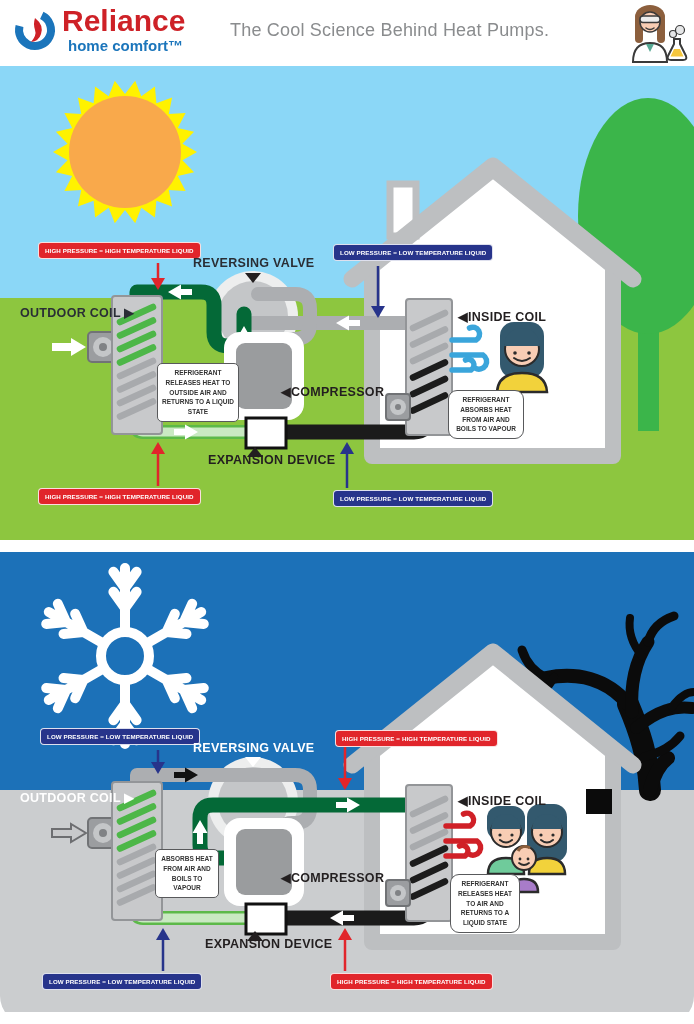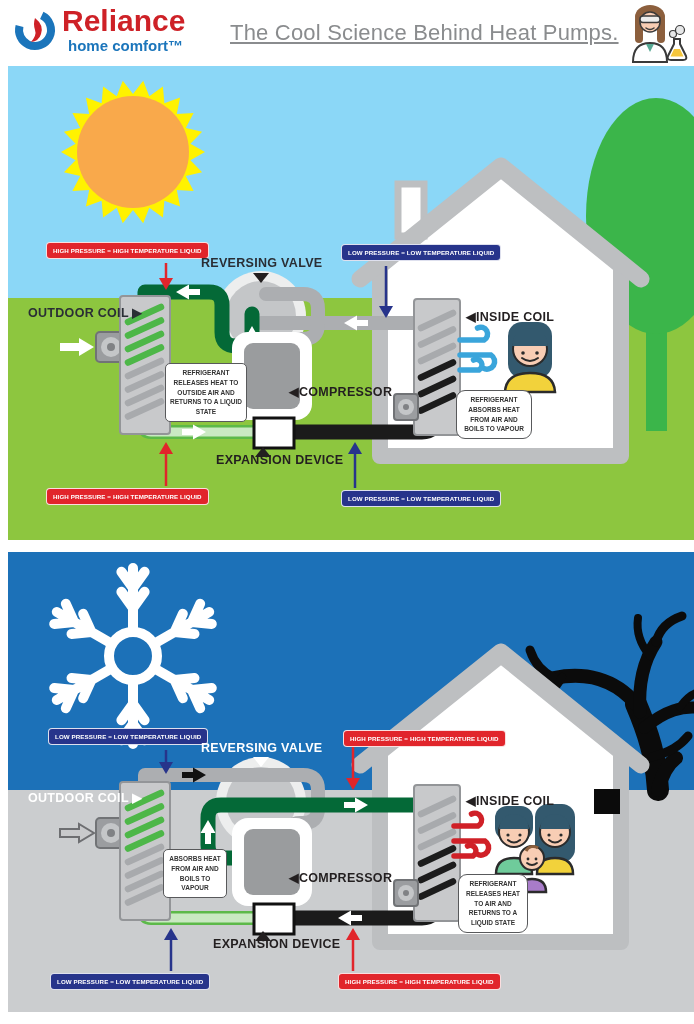--- a/index.html
+++ b/index.html
@@ -4,7 +4,7 @@
 <style>
   html,body{margin:0;padding:0;background:#fff;}
   .page{position:relative;width:694px;height:1024px;background:#fff;overflow:hidden;
-        font-family:"Liberation Sans",sans-serif;}
+        font-family:"Liberation Sans",sans-serif;border-radius:28px;}
   
   .hdr{position:absolute;left:0;top:0;width:694px;height:64px;background:#fff;}
   .brand{position:absolute;left:12px;top:6px;display:flex;align-items:flex-start;}

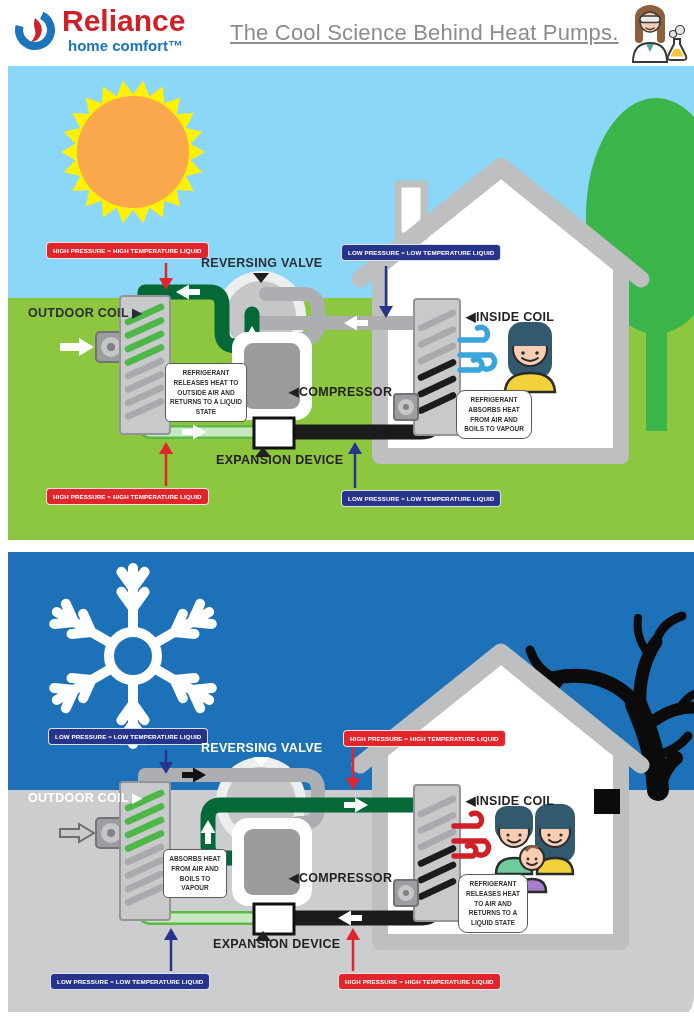--- a/index.html
+++ b/index.html
@@ -11,7 +11,7 @@
   .brand-text{display:flex;flex-direction:column;margin-left:4px;}
   .brand-name{font-size:30px;font-weight:bold;color:var(--brand-red,#CE2127);line-height:1;}
   .brand-tag{font-size:15px;font-weight:bold;color:var(--brand-blue,#1B75BB);margin-top:1px;padding-left:6px;}
-  .hdr-title{position:absolute;left:230px;top:20px;font-size:22px;color:var(--title-gray,#8A8C8E);letter-spacing:.2px;text-decoration:underline;}
+  .hdr-title{position:absolute;left:230px;top:20px;font-size:18px;color:var(--title-gray,#8A8C8E);letter-spacing:.2px;}
   .scientist{position:absolute;right:4px;top:1px;}
   
   .panel{position:absolute;left:8px;width:616px;}

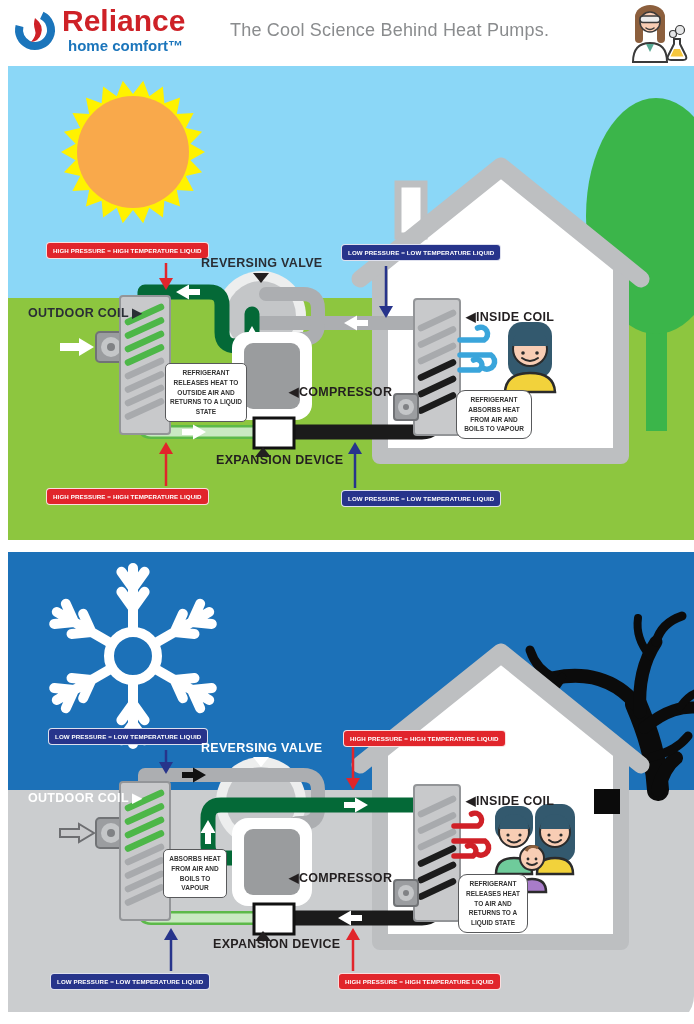--- a/index.html
+++ b/index.html
@@ -14,7 +14,7 @@
   .hdr-title{position:absolute;left:230px;top:20px;font-size:18px;color:var(--title-gray,#8A8C8E);letter-spacing:.2px;}
   .scientist{position:absolute;right:4px;top:1px;}
   
-  .panel{position:absolute;left:8px;width:616px;}
+  .panel{position:absolute;left:0;width:616px;}
   .p1{top:66px;height:474px;}
   .p2{top:552px;height:460px;}
   svg.scene{position:absolute;left:0;top:0;}

